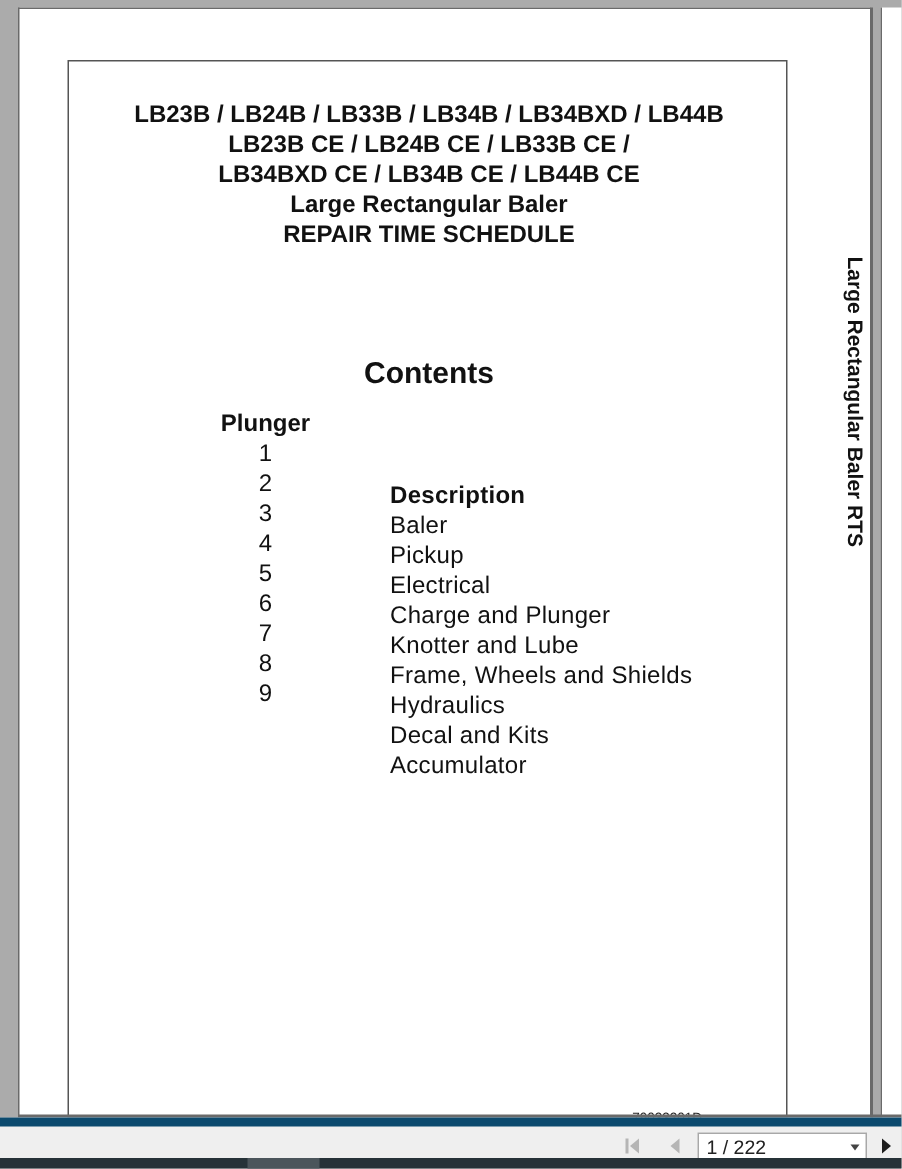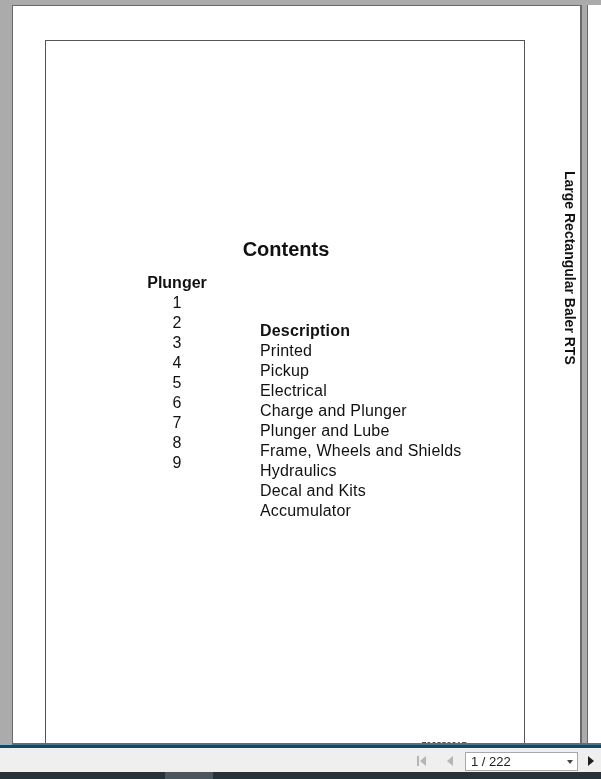--- a/index.html
+++ b/index.html
@@ -92,6 +92,13 @@
 <div id="viewer">
   <div id="page">
     <div id="frame">
+      <div id="title-block" class="center">
+        <div class="title-line">LB23B / LB24B / LB33B / LB34B / LB34BXD / LB44B</div>
+        <div class="title-line">LB23B CE / LB24B CE / LB33B CE /</div>
+        <div class="title-line">LB34BXD CE / LB34B CE / LB44B CE</div>
+        <div class="title-line">Large Rectangular Baler</div>
+        <div class="title-line">REPAIR TIME SCHEDULE</div>
+      </div>
       <div id="contents-heading" class="center">Contents</div>
 
       <div id="toc">

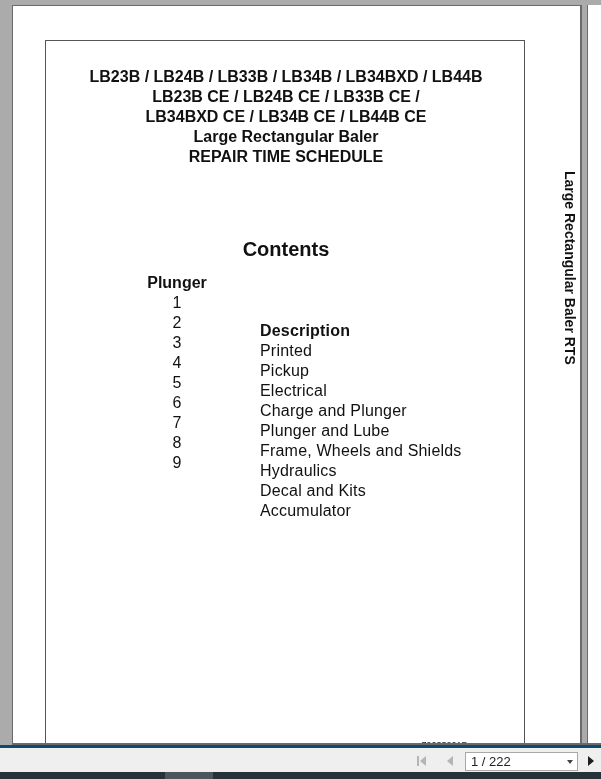--- a/index.html
+++ b/index.html
@@ -108,7 +108,7 @@
         </div>
         <div class="toc-row" style="top:20px">
           <span class="toc-num">1</span>
-          <span class="toc-desc">Printed</span>
+          <span class="toc-desc">Baler</span>
         </div>
         <div class="toc-row" style="top:40px">
           <span class="toc-num">2</span>

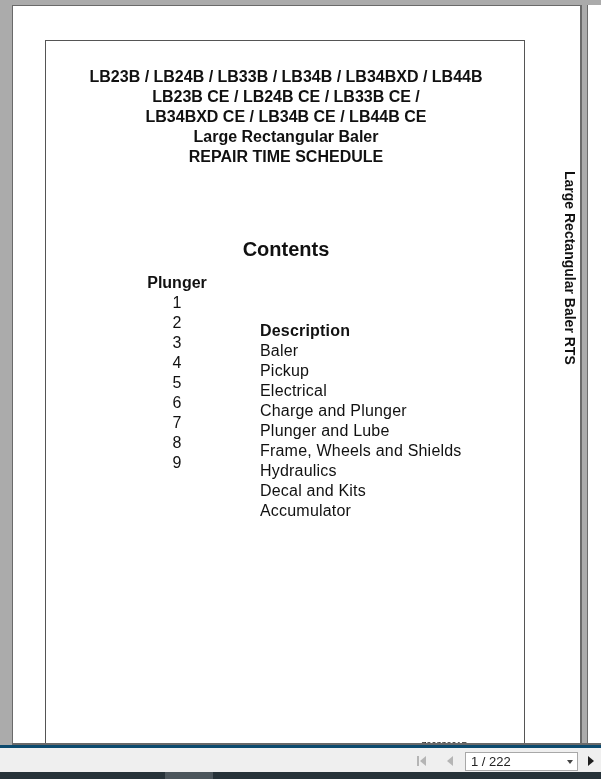--- a/index.html
+++ b/index.html
@@ -124,7 +124,7 @@
         </div>
         <div class="toc-row" style="top:100px">
           <span class="toc-num">5</span>
-          <span class="toc-desc">Plunger and Lube</span>
+          <span class="toc-desc">Knotter and Lube</span>
         </div>
         <div class="toc-row" style="top:120px">
           <span class="toc-num">6</span>

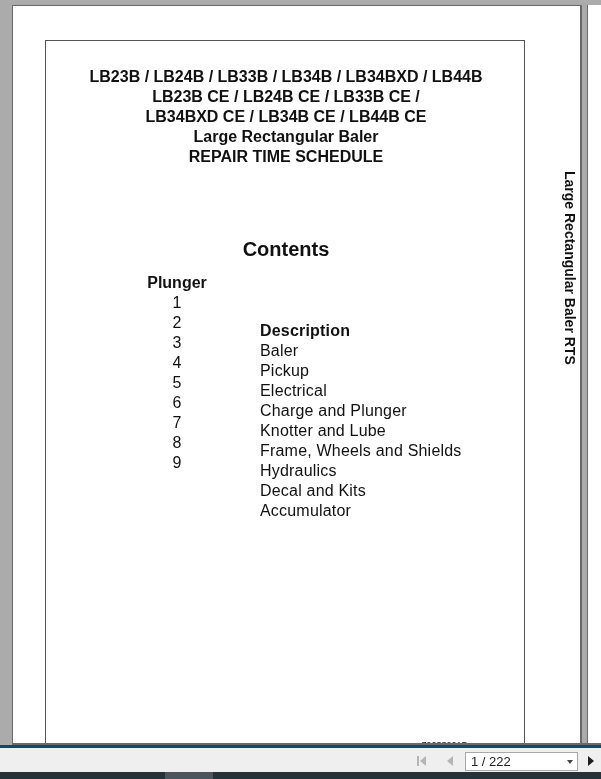--- a/index.html
+++ b/index.html
@@ -60,7 +60,7 @@
   }
   #toolbar {
     position:absolute; left:0; top:745px; width:601px; height:27px;
-    background:#efefef; border-top:3px solid #0c4a6e; box-sizing:border-box;
+    background:#efefef; border-top:6px solid #0c4a6e; box-sizing:border-box;
   }
   .nav-btn {
     position:absolute; top:5px; height:16px; width:16px;

